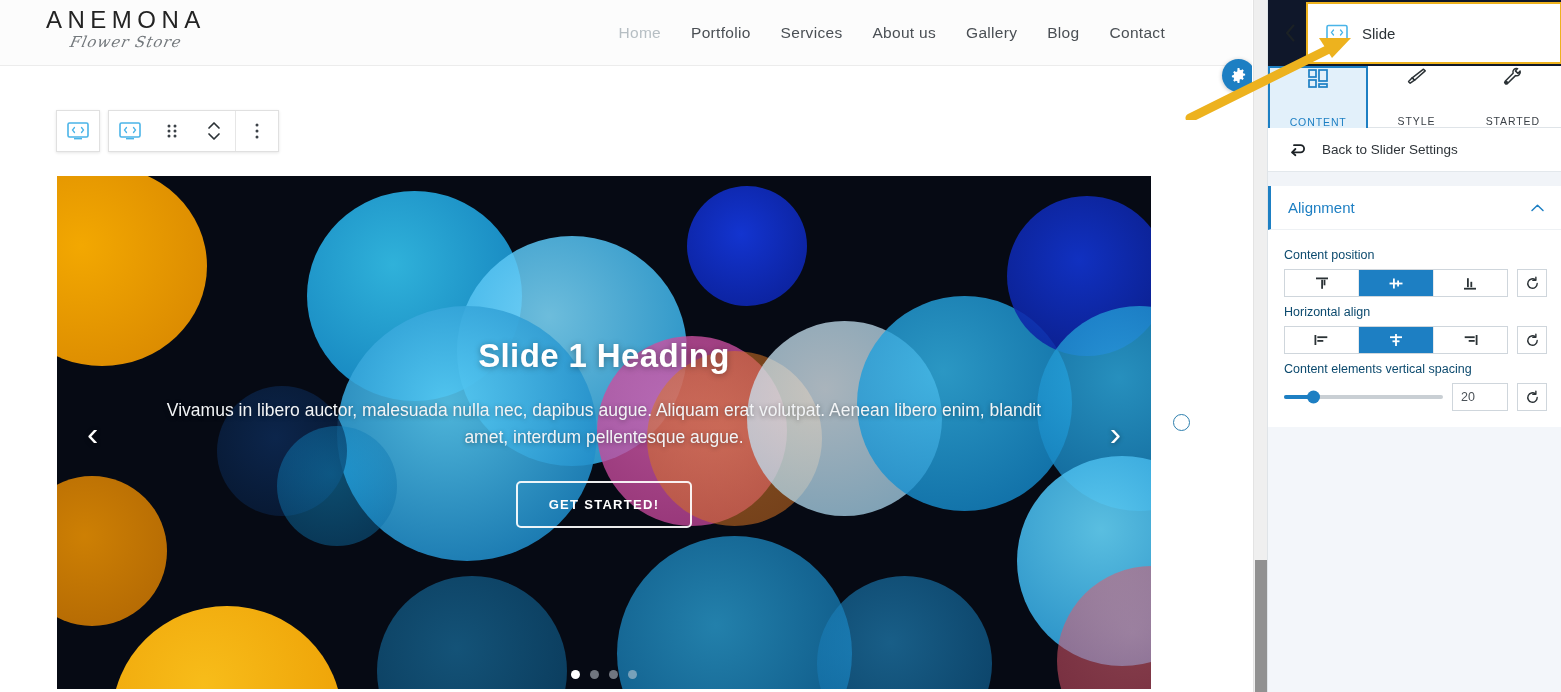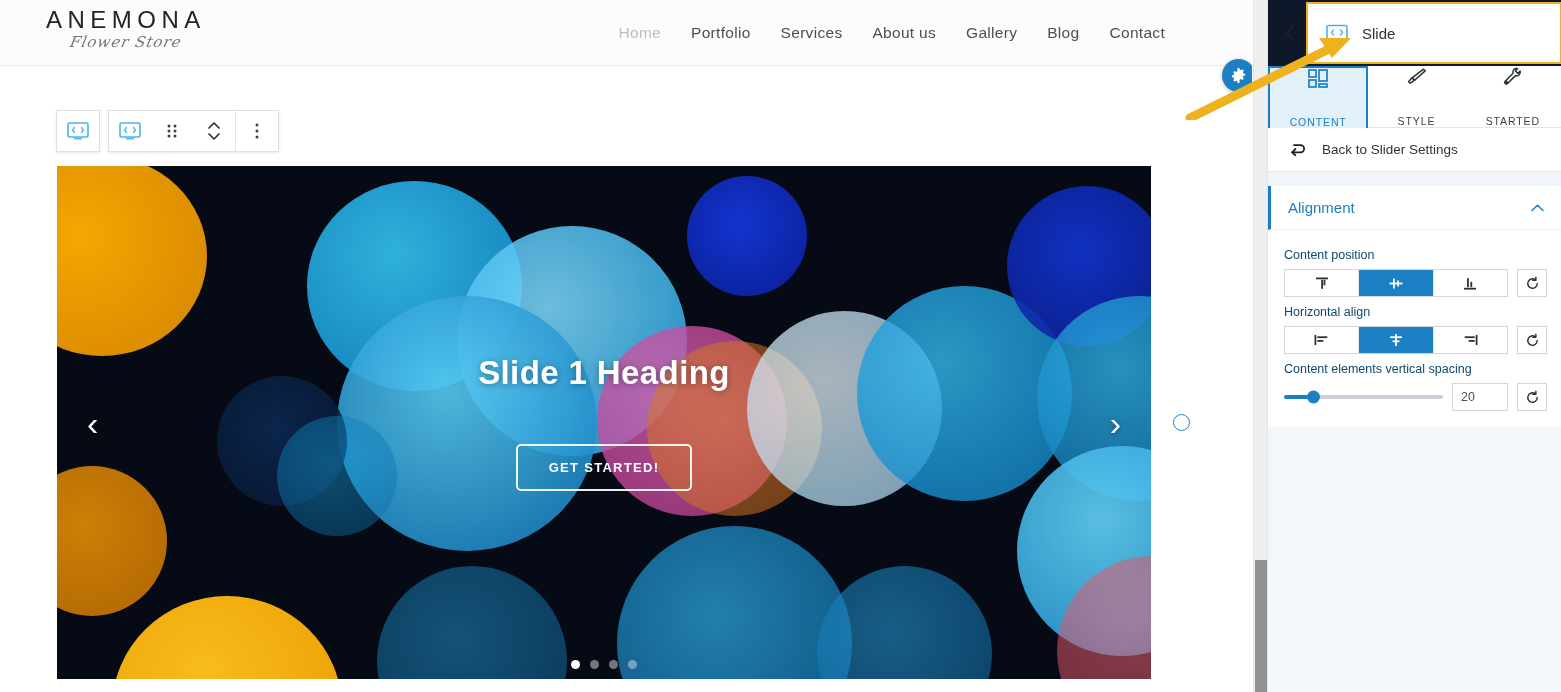--- a/index.html
+++ b/index.html
@@ -68,7 +68,7 @@
 
   
   #slider-stage {
-    position: absolute; left: 57px; top: 166px;
+    position: absolute; left: 57px; top: 176px;
     width: 1094px; height: 513px;
     overflow: hidden;
     background: #060a14;

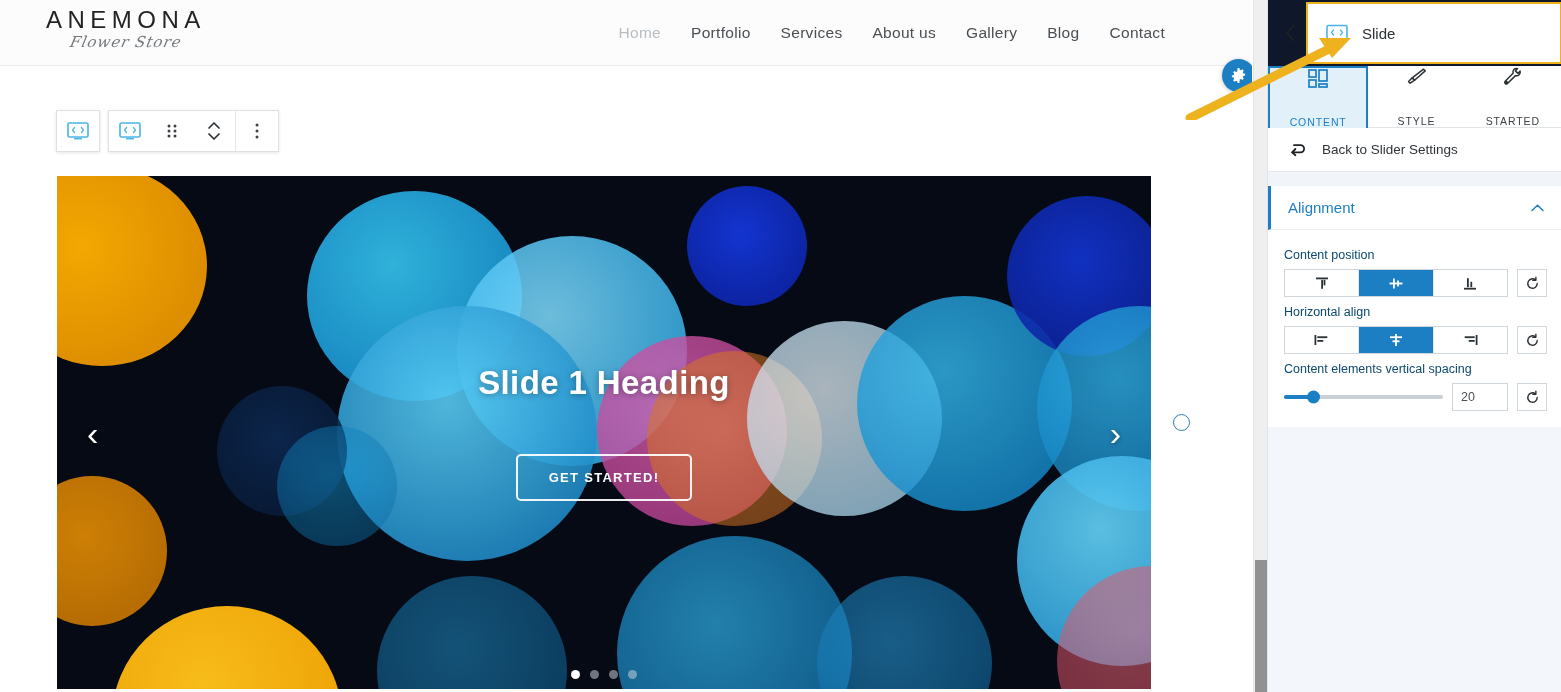--- a/index.html
+++ b/index.html
@@ -344,6 +344,7 @@
 
       <div id="slide-content">
         <div id="slide-heading">Slide 1 Heading</div>
+        <div id="slide-text">Vivamus in libero auctor, malesuada nulla nec, dapibus augue. Aliquam erat volutpat. Aenean libero enim, blandit  amet, interdum pellentesque augue.</div>
         <div id="slide-cta">GET STARTED!</div>
       </div>
 

